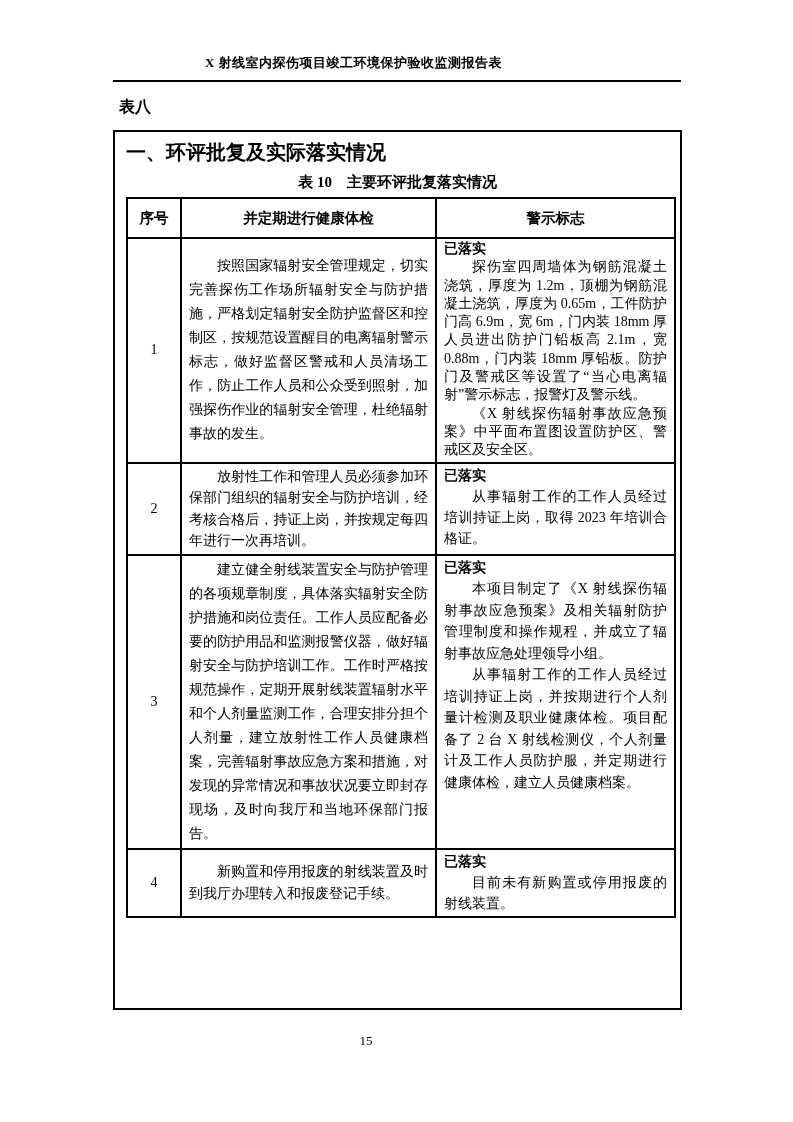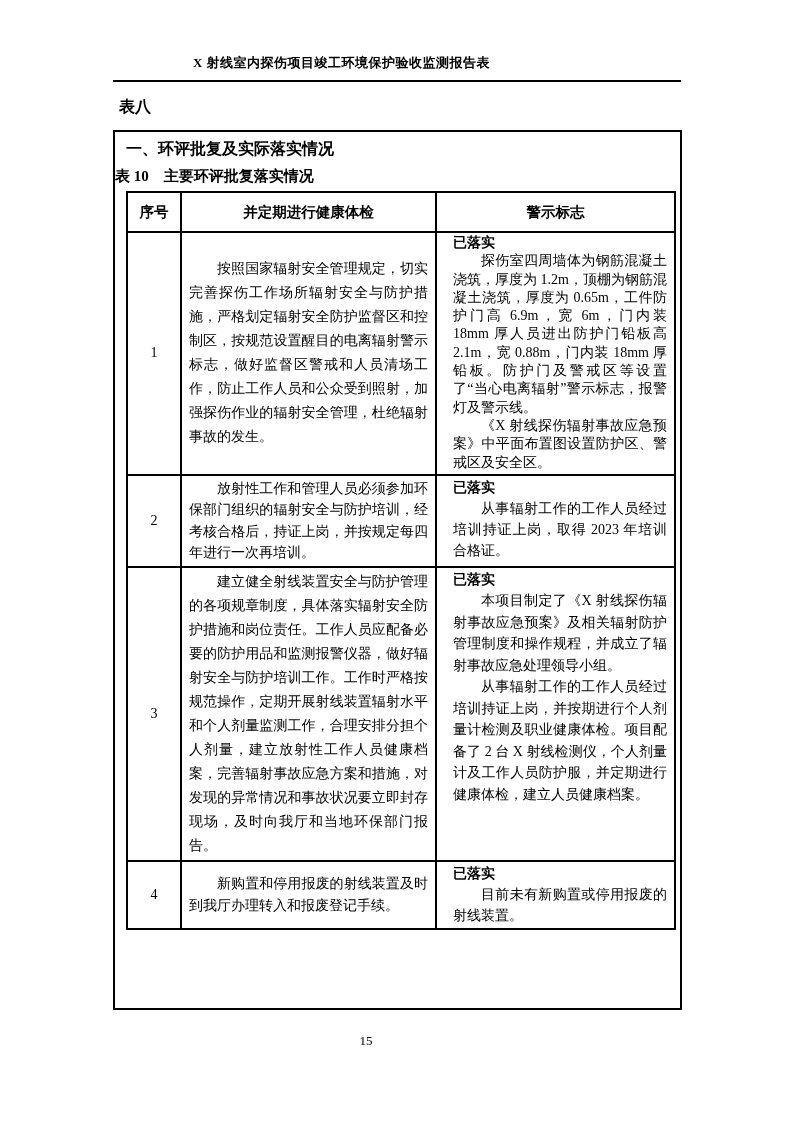--- a/index.html
+++ b/index.html
@@ -18,7 +18,7 @@
   .page-header {
     position: absolute;
     top: 54px;
-    left: 4px;
+    left: 16px;
     width: 675px;
     text-align: center;
     font-size: 13px;

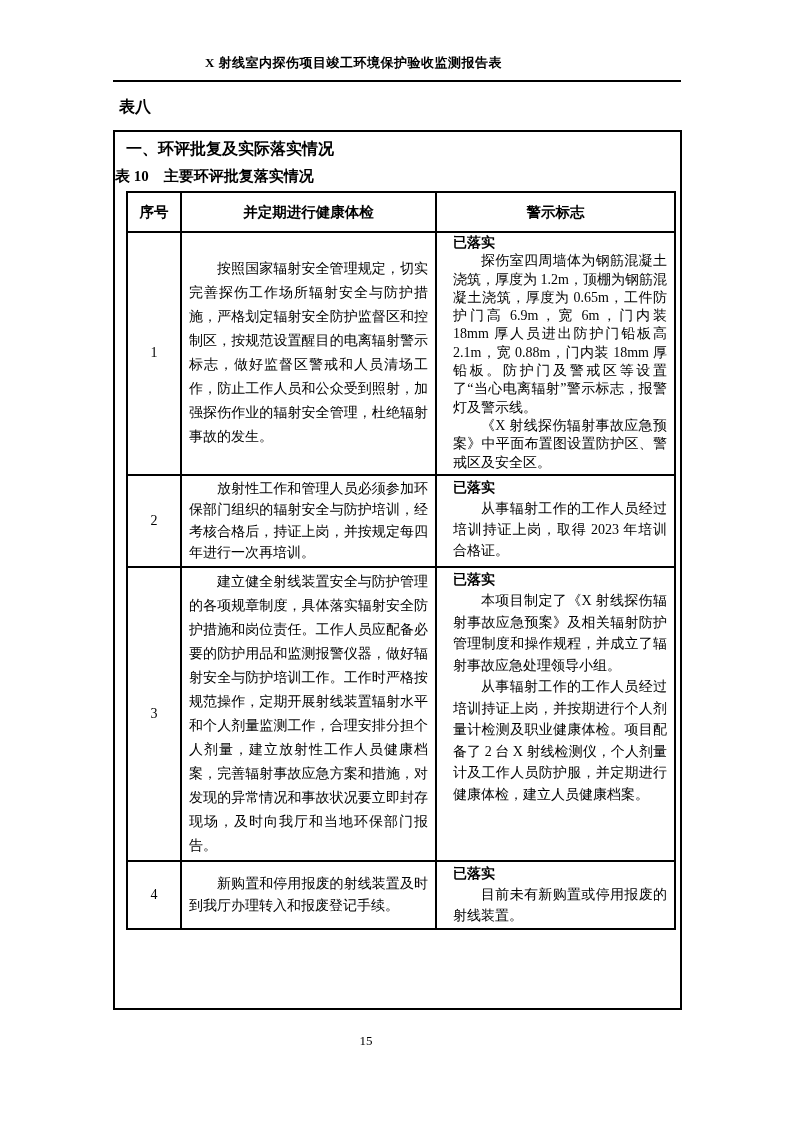--- a/index.html
+++ b/index.html
@@ -51,7 +51,7 @@
   }
   .section-heading {
     margin: 7px 0 0 11px;
-    font-size: 16px;
+    font-size: 20px;
     font-weight: bold;
   }
   .inner-table-title {

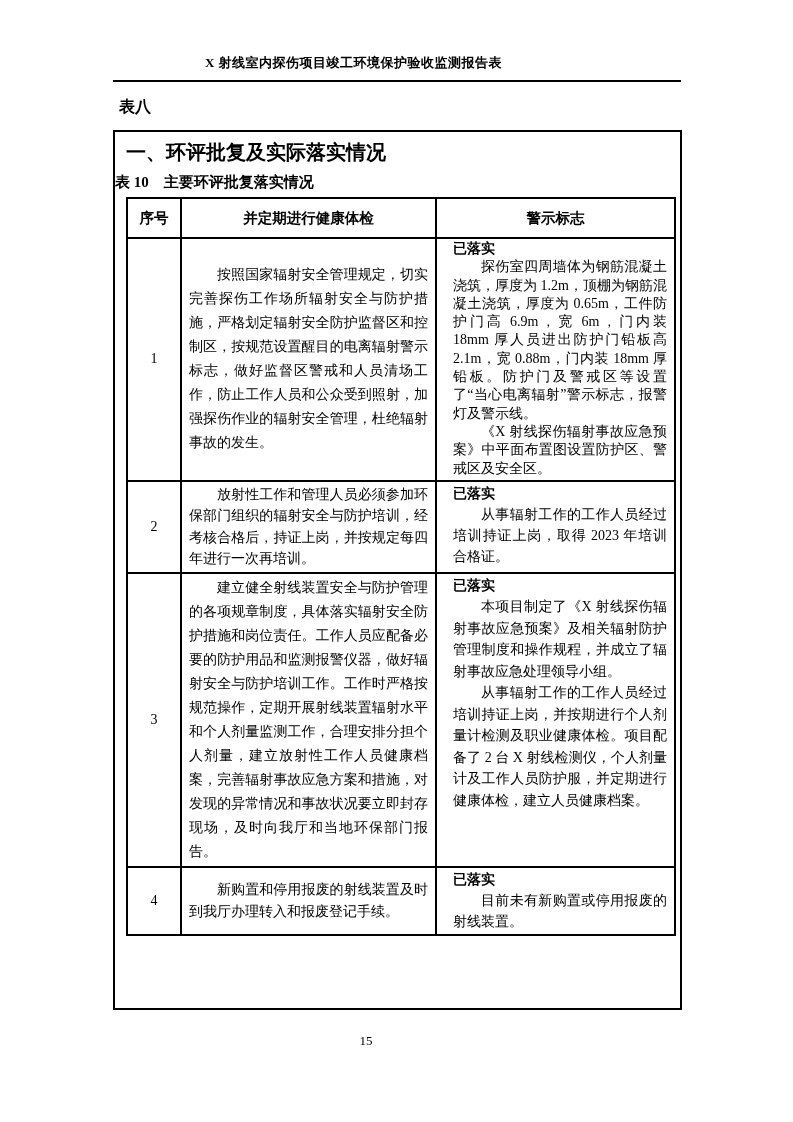--- a/index.html
+++ b/index.html
@@ -55,7 +55,7 @@
     font-weight: bold;
   }
   .inner-table-title {
-    text-align: left;
+    text-align: center;
     font-size: 15px;
     font-weight: bold;
     margin: 7px 0 5px 0;

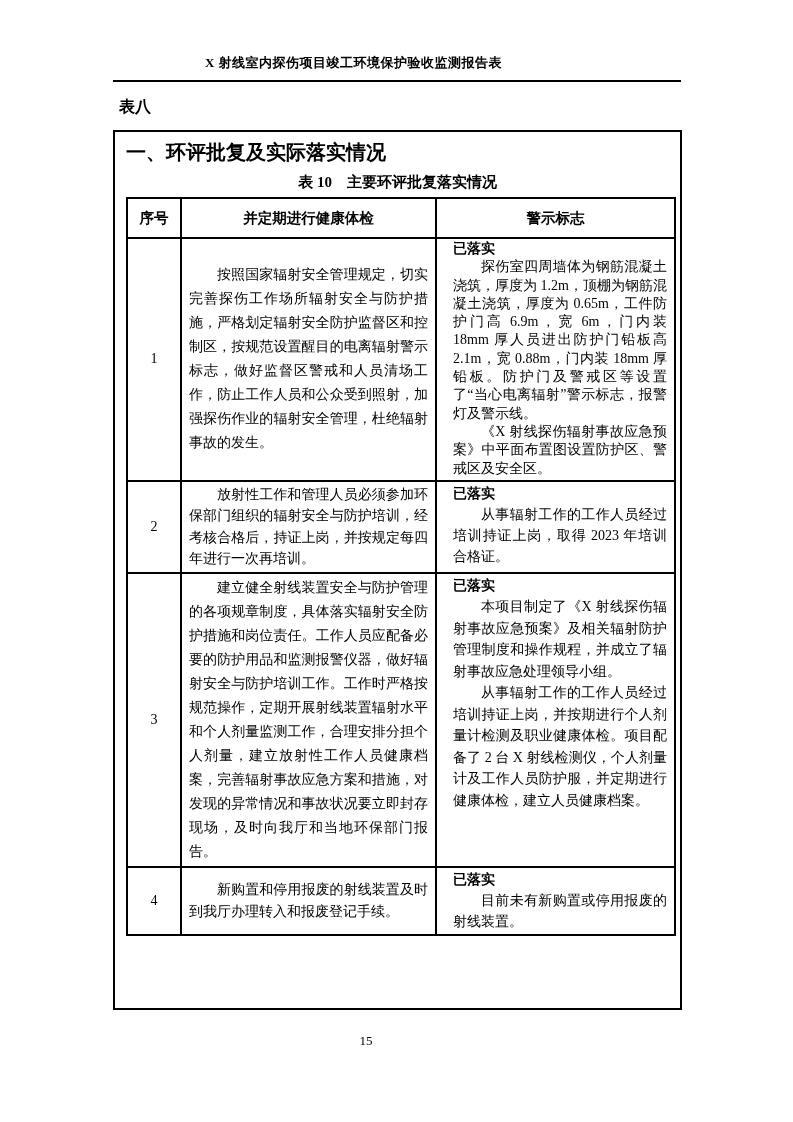--- a/index.html
+++ b/index.html
@@ -94,7 +94,7 @@
   }
   td.cell-imp {
     vertical-align: top;
-    padding: 1px 7px 2px 16px;
+    padding: 1px 7px 2px 7px;
     text-align: justify;
     line-height: 21px;
   }

